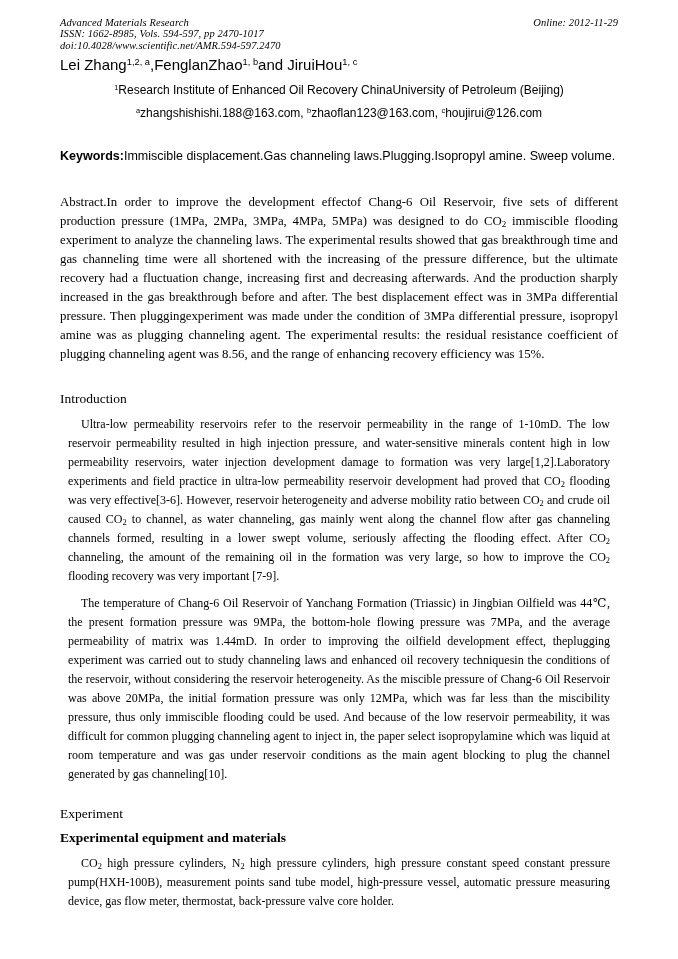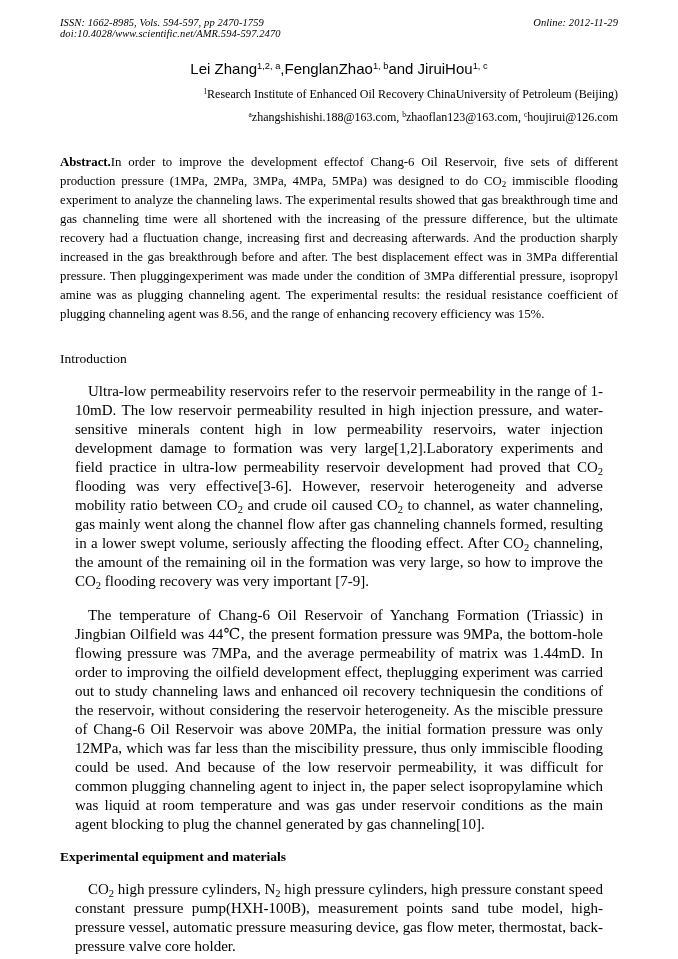--- a/index.html
+++ b/index.html
@@ -116,6 +116,7 @@
 <div class="page">
 
   <div class="jheader">
+    <div>Advanced Materials Research</div>
     <div>ISSN: 1662-8985, Vols. 594-597, pp 2470-1759</div>
     <div>doi:10.4028/www.scientific.net/AMR.594-597.2470</div>
     <div class="online-date">Online: 2012-11-29</div>

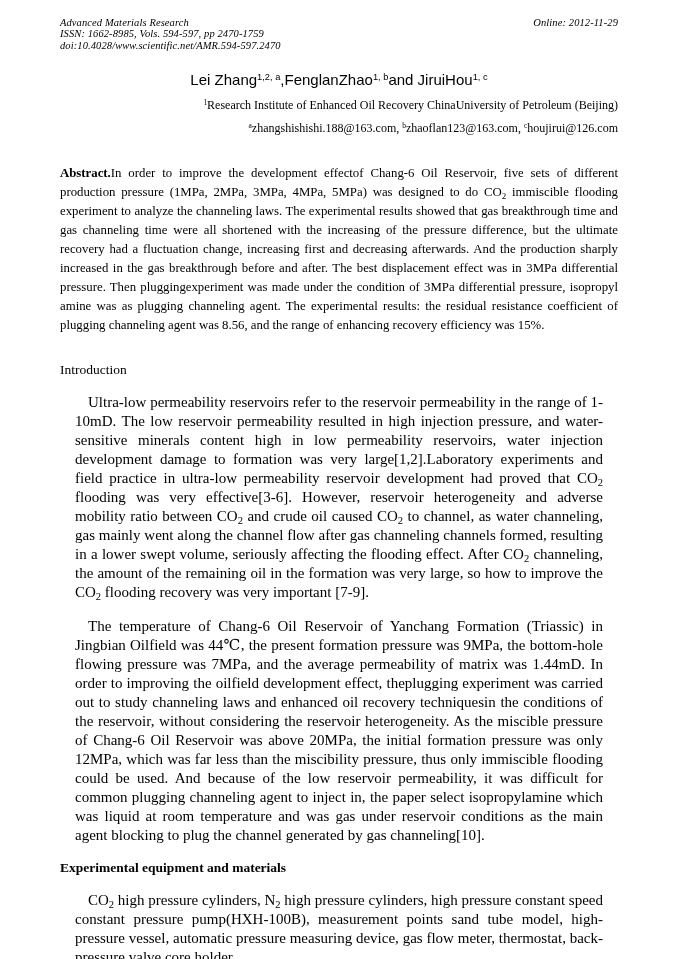--- a/index.html
+++ b/index.html
@@ -117,7 +117,7 @@
 
   <div class="jheader">
     <div>Advanced Materials Research</div>
-    <div>ISSN: 1662-8985, Vols. 594-597, pp 2470-1759</div>
+    <div>ISSN: 1662-8985, Vols. 594-597, pp 2470-1017</div>
     <div>doi:10.4028/www.scientific.net/AMR.594-597.2470</div>
     <div class="online-date">Online: 2012-11-29</div>
   </div>

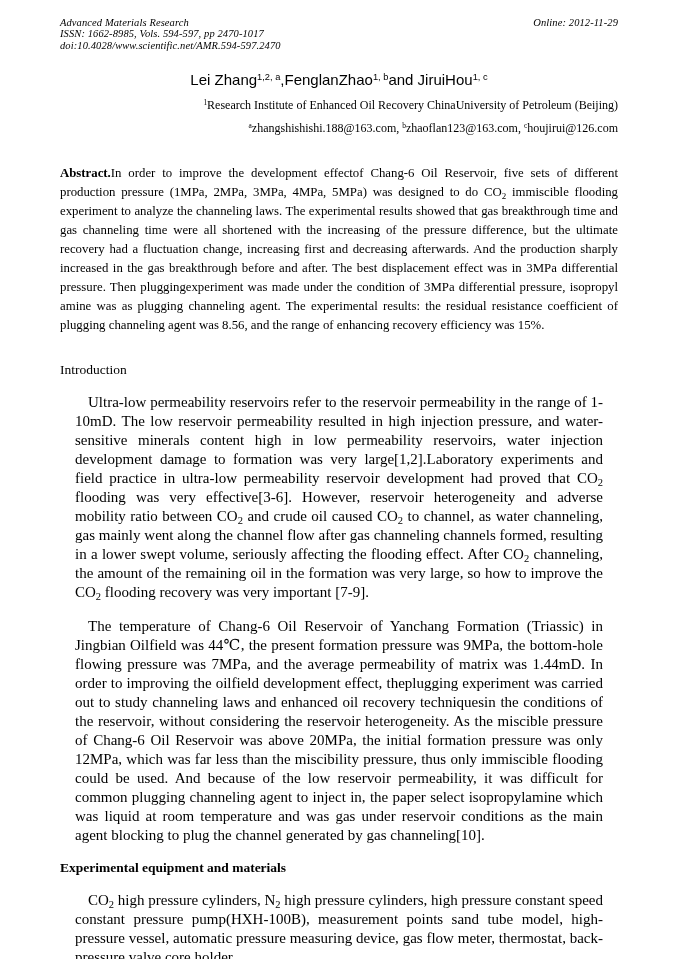--- a/index.html
+++ b/index.html
@@ -46,8 +46,7 @@
     font-family: "Liberation Sans", "DejaVu Sans", sans-serif;
     font-size: 15px;
     line-height: 20px;
-    text-align: center;
-    margin-top: 19px;
+    margin-top: 4px;
   }
   .affil {
     font-family: Liberation Serif, serif;

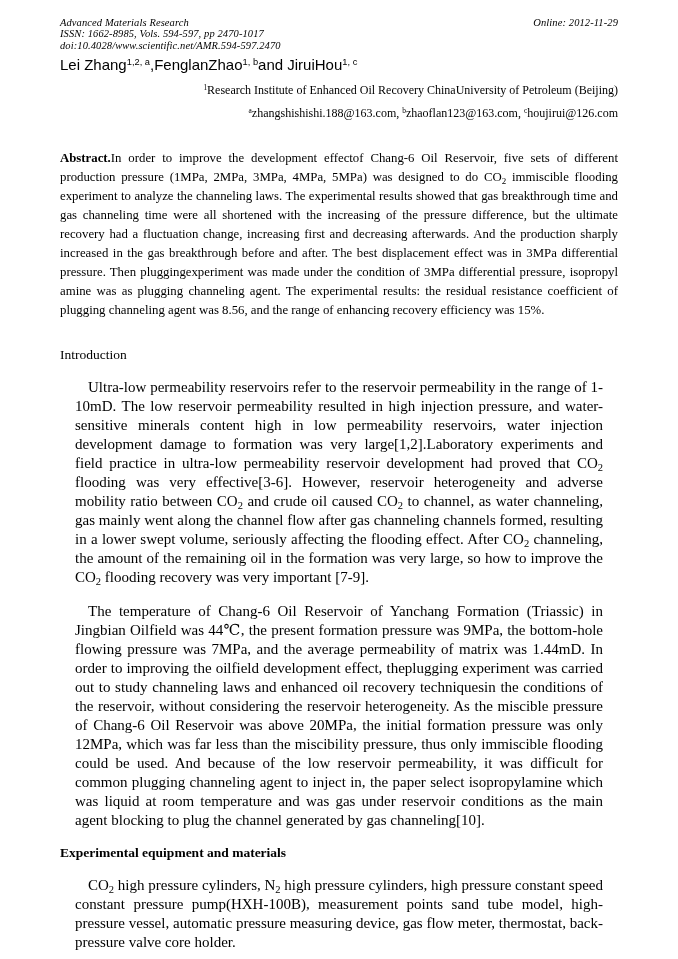--- a/index.html
+++ b/index.html
@@ -49,10 +49,10 @@
     margin-top: 4px;
   }
   .affil {
-    font-family: Liberation Serif, serif;
+    font-family: Liberation Sans, sans-serif;
     font-size: 12px;
     line-height: 15px;
-    text-align: right;
+    text-align: center;
     margin-top: 8px;
   }
 

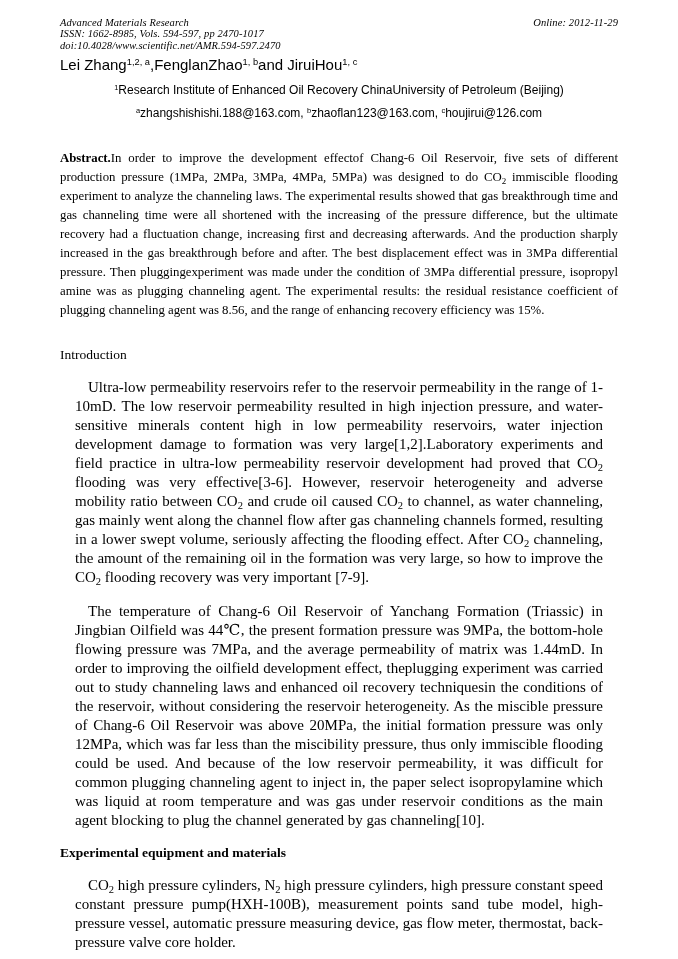--- a/index.html
+++ b/index.html
@@ -127,6 +127,7 @@
   <div class="affil"><sup>1</sup>Research Institute of Enhanced Oil Recovery ChinaUniversity of Petroleum (Beijing)</div>
   <div class="affil"><sup>a</sup>zhangshishishi.188@163.com, <sup>b</sup>zhaoflan123@163.com, <sup>c</sup>houjirui@126.com</div>
 
+  <p class="keywords"><span class="kw-label">Keywords:</span><span>Immiscible displacement.Gas channeling laws.Plugging.Isopropyl amine. Sweep volume.</span></p>
 
   <p class="abstract"><span class="ab-label">Abstract.</span><span>In order to improve the development effectof Chang-6 Oil Reservoir, five sets of different production pressure (1MPa, 2MPa, 3MPa, 4MPa, 5MPa) was designed to do CO<sub>2</sub> immiscible flooding experiment to analyze the channeling laws. The experimental results showed that gas breakthrough time and gas channeling time were all shortened with the increasing of the pressure difference, but the ultimate recovery had a fluctuation change, increasing first and decreasing afterwards. And the production sharply increased in the gas breakthrough before and after. The best displacement effect was in 3MPa differential pressure. Then pluggingexperiment was made under the condition of 3MPa differential pressure, isopropyl amine was as plugging channeling agent. The experimental results: the residual resistance coefficient of plugging channeling agent was 8.56, and the range of enhancing recovery efficiency was 15%.</span></p>
 

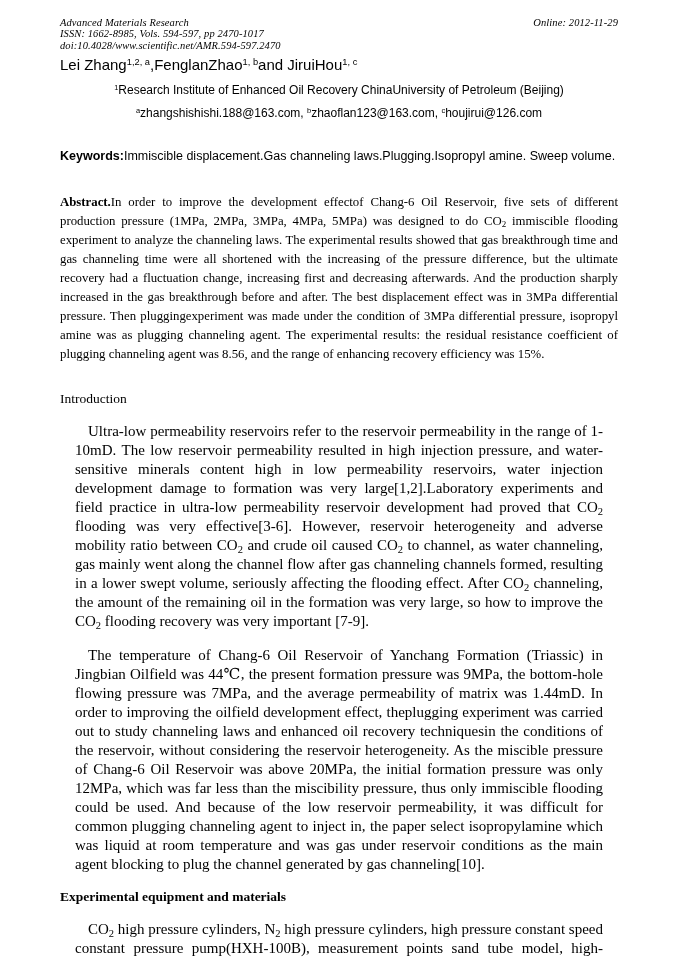--- a/index.html
+++ b/index.html
@@ -73,7 +73,7 @@
     text-align: justify;
     margin: 28px 0 0 0;
   }
-  .abstract .ab-label { font-weight: bold; }
+  .abstract .ab-label { font-weight: normal; }
 
   .sec-heading {
     font-size: 13.5px;

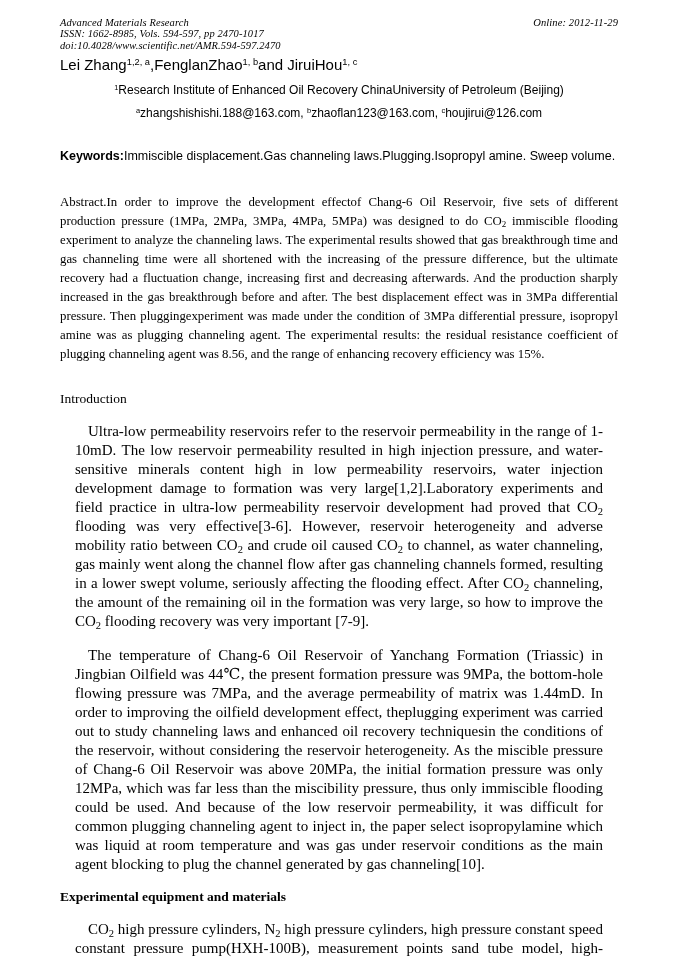--- a/index.html
+++ b/index.html
@@ -87,11 +87,11 @@
     margin: 8px 0 2px 0;
   }
   .body-par {
-    font-size: 15px;
+    font-size: 12px;
     line-height: 19px;
     text-align: justify;
     text-indent: 13px;
-    margin: 15px;
+    margin: 8px;
   }
 
   sup {

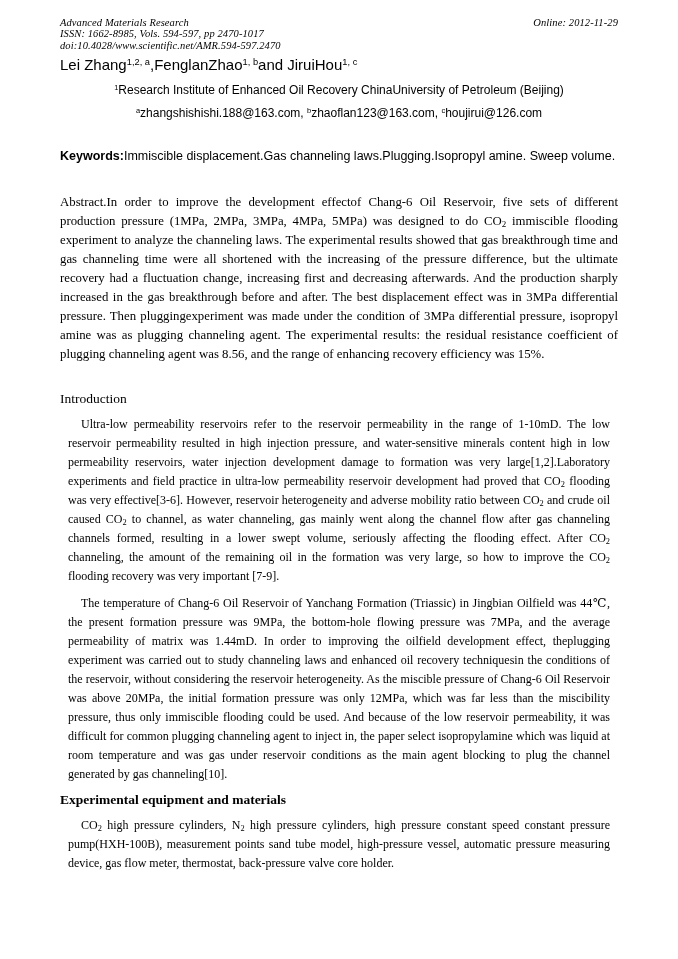--- a/index.html
+++ b/index.html
@@ -135,6 +135,7 @@
   <p class="body-par">Ultra-low permeability reservoirs refer to the reservoir permeability in the range of 1-10mD. The low reservoir permeability resulted in high injection pressure, and water-sensitive minerals content high in low permeability reservoirs, water injection development damage to formation was very large[1,2].Laboratory experiments and field practice in ultra-low permeability reservoir development had proved that CO<sub>2</sub> flooding was very effective[3-6]. However, reservoir heterogeneity and adverse mobility ratio between CO<sub>2</sub> and crude oil caused CO<sub>2</sub> to channel, as water channeling, gas mainly went along the channel flow after gas channeling channels formed, resulting in a lower swept volume, seriously affecting the flooding effect. After CO<sub>2</sub> channeling, the amount of the remaining oil in the formation was very large, so how to improve the CO<sub>2</sub> flooding recovery was very important [7-9].</p>
   <p class="body-par">The temperature of Chang-6 Oil Reservoir of Yanchang Formation (Triassic) in Jingbian Oilfield was 44℃, the present formation pressure was 9MPa, the bottom-hole flowing pressure was 7MPa, and the average permeability of matrix was 1.44mD. In order to improving the oilfield development effect, theplugging experiment was carried out to study channeling laws and enhanced oil recovery techniquesin the conditions of the reservoir, without considering the reservoir heterogeneity. As the miscible pressure of Chang-6 Oil Reservoir was above 20MPa, the initial formation pressure was only 12MPa, which was far less than the miscibility pressure, thus only immiscible flooding could be used. And because of the low reservoir permeability, it was difficult for common plugging channeling agent to inject in, the paper select isopropylamine which was liquid at room temperature and was gas under reservoir conditions as the main agent blocking to plug the channel generated by gas channeling[10].</p>
 
+  <h2 class="sec-heading tight">Experiment</h2>
   <h3 class="subsec-heading">Experimental equipment and materials</h3>
   <p class="body-par">CO<sub>2</sub> high pressure cylinders, N<sub>2</sub> high pressure cylinders, high pressure constant speed constant pressure pump(HXH-100B), measurement points sand tube model, high-pressure vessel, automatic pressure measuring device, gas flow meter, thermostat, back-pressure valve core holder.</p>
 

